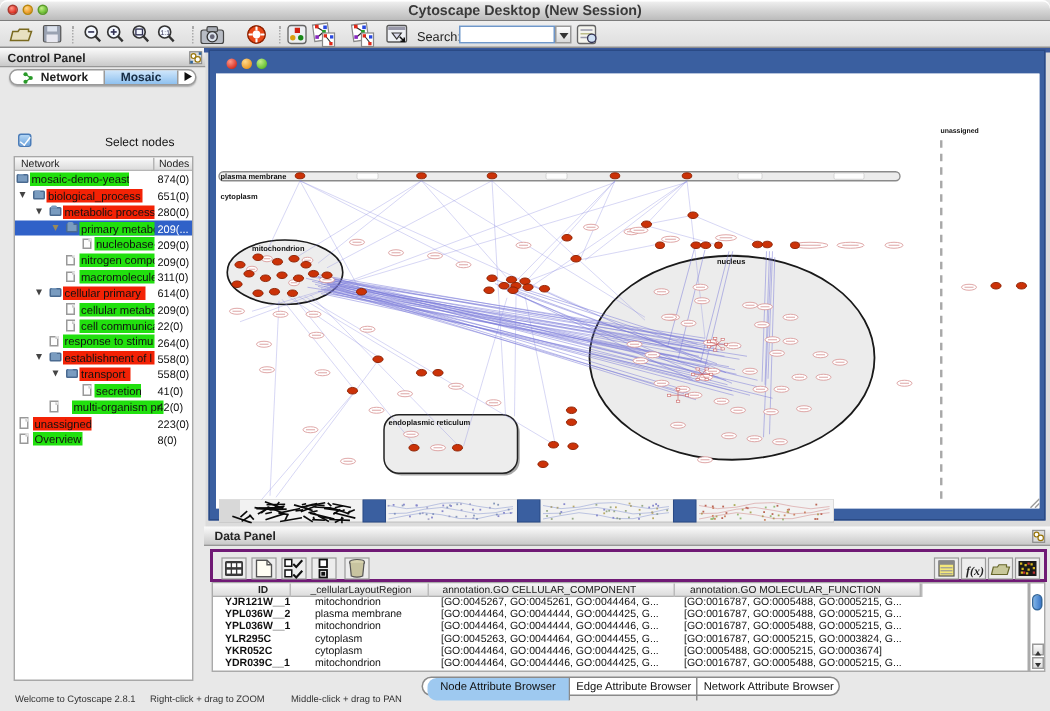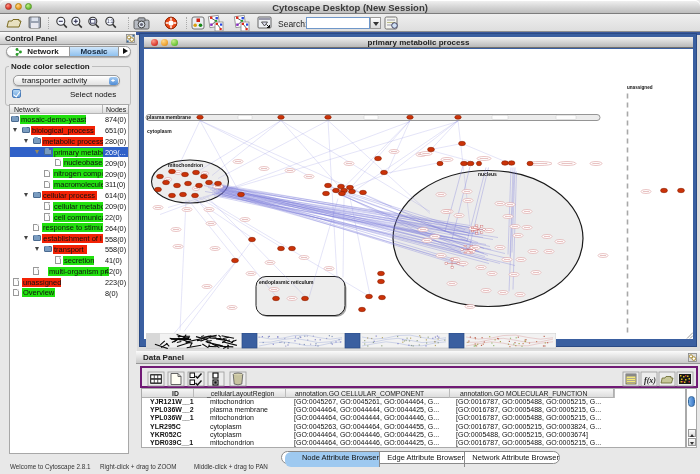--- a/index.html
+++ b/index.html
@@ -361,7 +361,6 @@
 <div class="abs" id="desktop"></div>
 <div class="abs" style="left:136px;top:32px;width:564px;height:3px;background:#39589c"></div>
 <div class="abs" id="canvaswin">
-  <div id="wintitle">primary metabolic process</div>
   <div class="wlight" style="left:11px; background:radial-gradient(circle at 35% 30%,#ff9a8a,#d93b2e 65%,#a01c10);"></div>
   <div class="wlight" style="left:21px; background:radial-gradient(circle at 35% 30%,#ffd98a,#eda030 65%,#b67b14);"></div>
   <div class="wlight" style="left:31px; background:radial-gradient(circle at 35% 30%,#c5ee8a,#6ec53a 65%,#3a8a12);"></div>

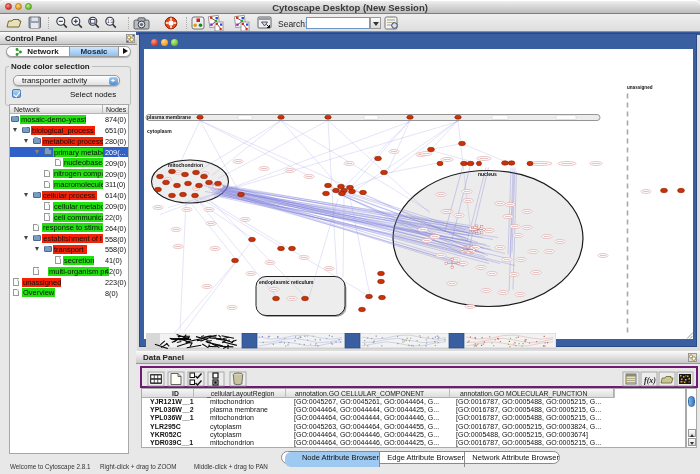--- a/index.html
+++ b/index.html
@@ -250,10 +250,6 @@
         </svg><span style="margin-left:10px">Network</span></div>
     <div id="tabmosaic">Mosaic</div>
     <div id="tabarrow"></div>
-  </div>
-  <div id="groupbox">
-    <div id="grouplbl">Node color selection</div>
-    <div id="dropdown">transporter activity<div id="stepper"></div></div>
   </div>
   <div id="checkbox"></div>
   <div id="cklbl">Select nodes</div>

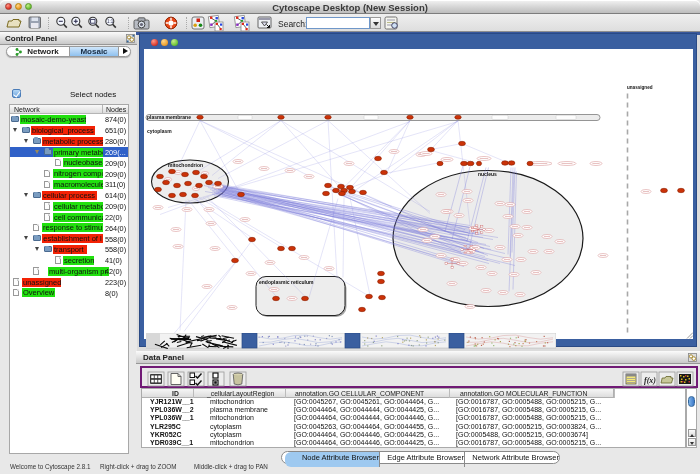--- a/index.html
+++ b/index.html
@@ -301,7 +301,7 @@
 <div class="trow" style="top:84.9px;">
           <span class="tri" style="left:14px;border-top-color:#444"></span>
           <span class="fold" style="left:23px"></span>
-          <span class="tlabel red" style="left:32px;width:55px">cellular process</span>
+          <span class="tlabel red" style="left:32px;width:55px">cellular primary</span>
           <span class="tnum" style="color:#111">614(0)</span>
         </div>
 <div class="trow" style="top:95.7px;">

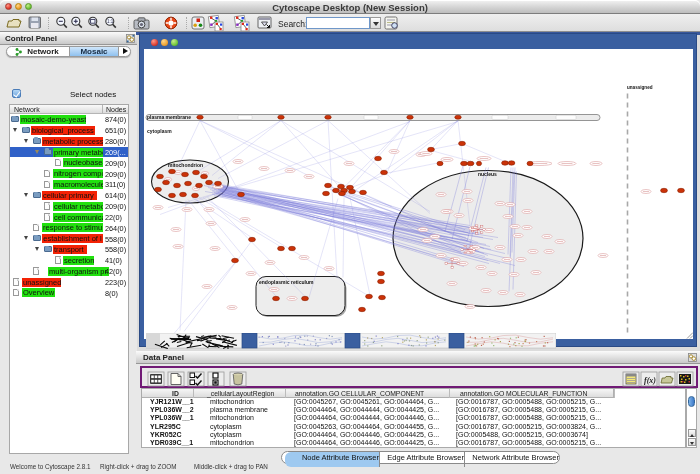--- a/index.html
+++ b/index.html
@@ -319,7 +319,7 @@
           <span class="tlabel green" style="left:32px;width:61px">response to stimu</span>
           <span class="tnum" style="color:#111">264(0)</span>
         </div>
-<div class="trow" style="top:128.2px;text-align:center;">
+<div class="trow" style="top:128.2px;">
           <span class="tri" style="left:14px;border-top-color:#444"></span>
           <span class="fold" style="left:23px"></span>
           <span class="tlabel red" style="left:32px;width:61px">establishment of l</span>

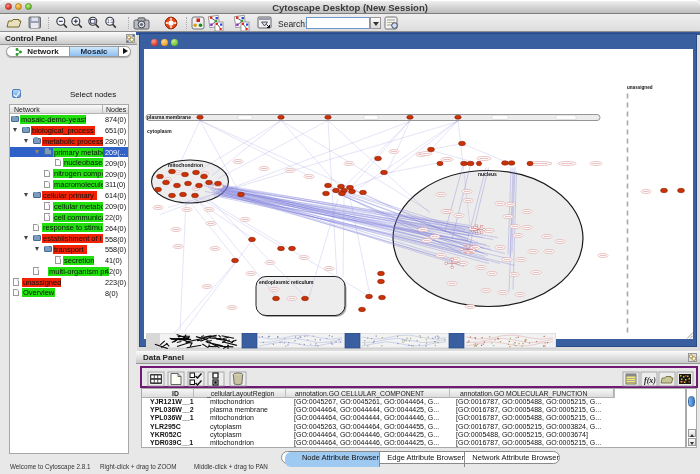--- a/index.html
+++ b/index.html
@@ -123,7 +123,7 @@
 
 #btabs { left:281px; top:451px; width:279px; height:13px; background:#fff;
   border:1px solid #8a8a8a; border-radius:7px; font-size:7.5px; color:#111; }
-.btab { position:absolute; top:0; height:15px; line-height:11px; text-align:right; }
+.btab { position:absolute; top:0; height:15px; line-height:11px; text-align:center; }
 
 .status { position:absolute; font-size:6.3px; color:#333; top:462.5px; }
 </style>

